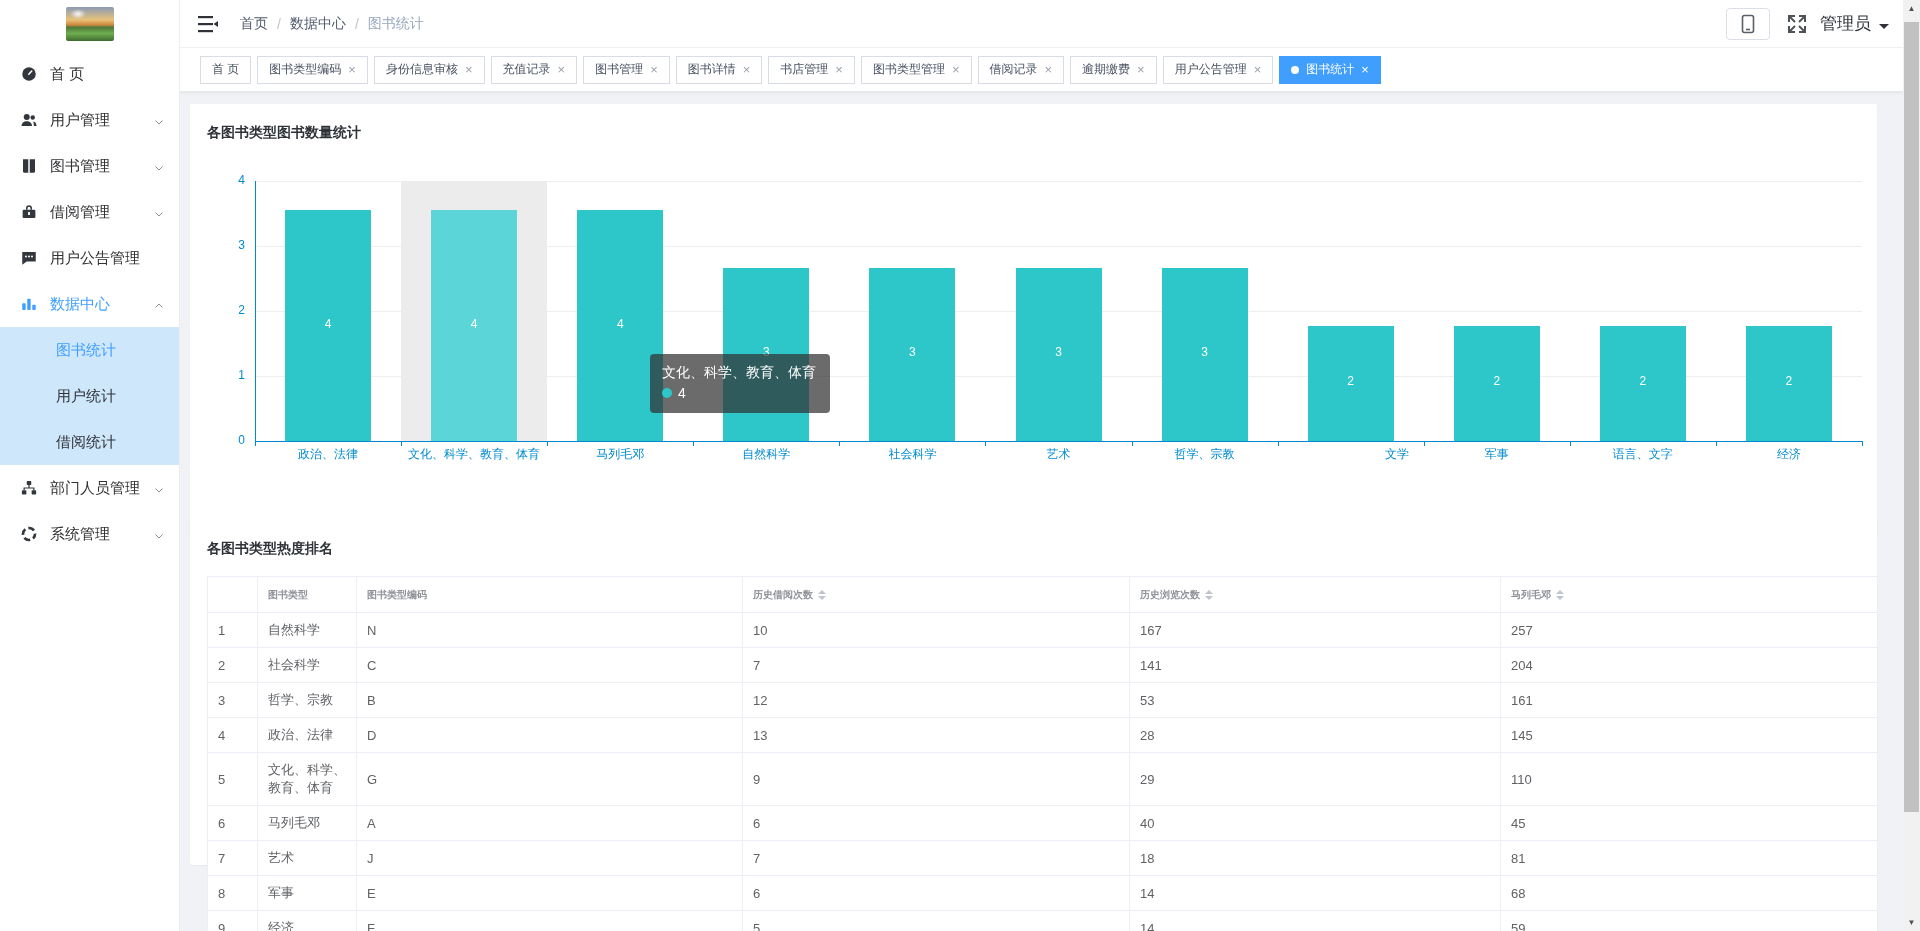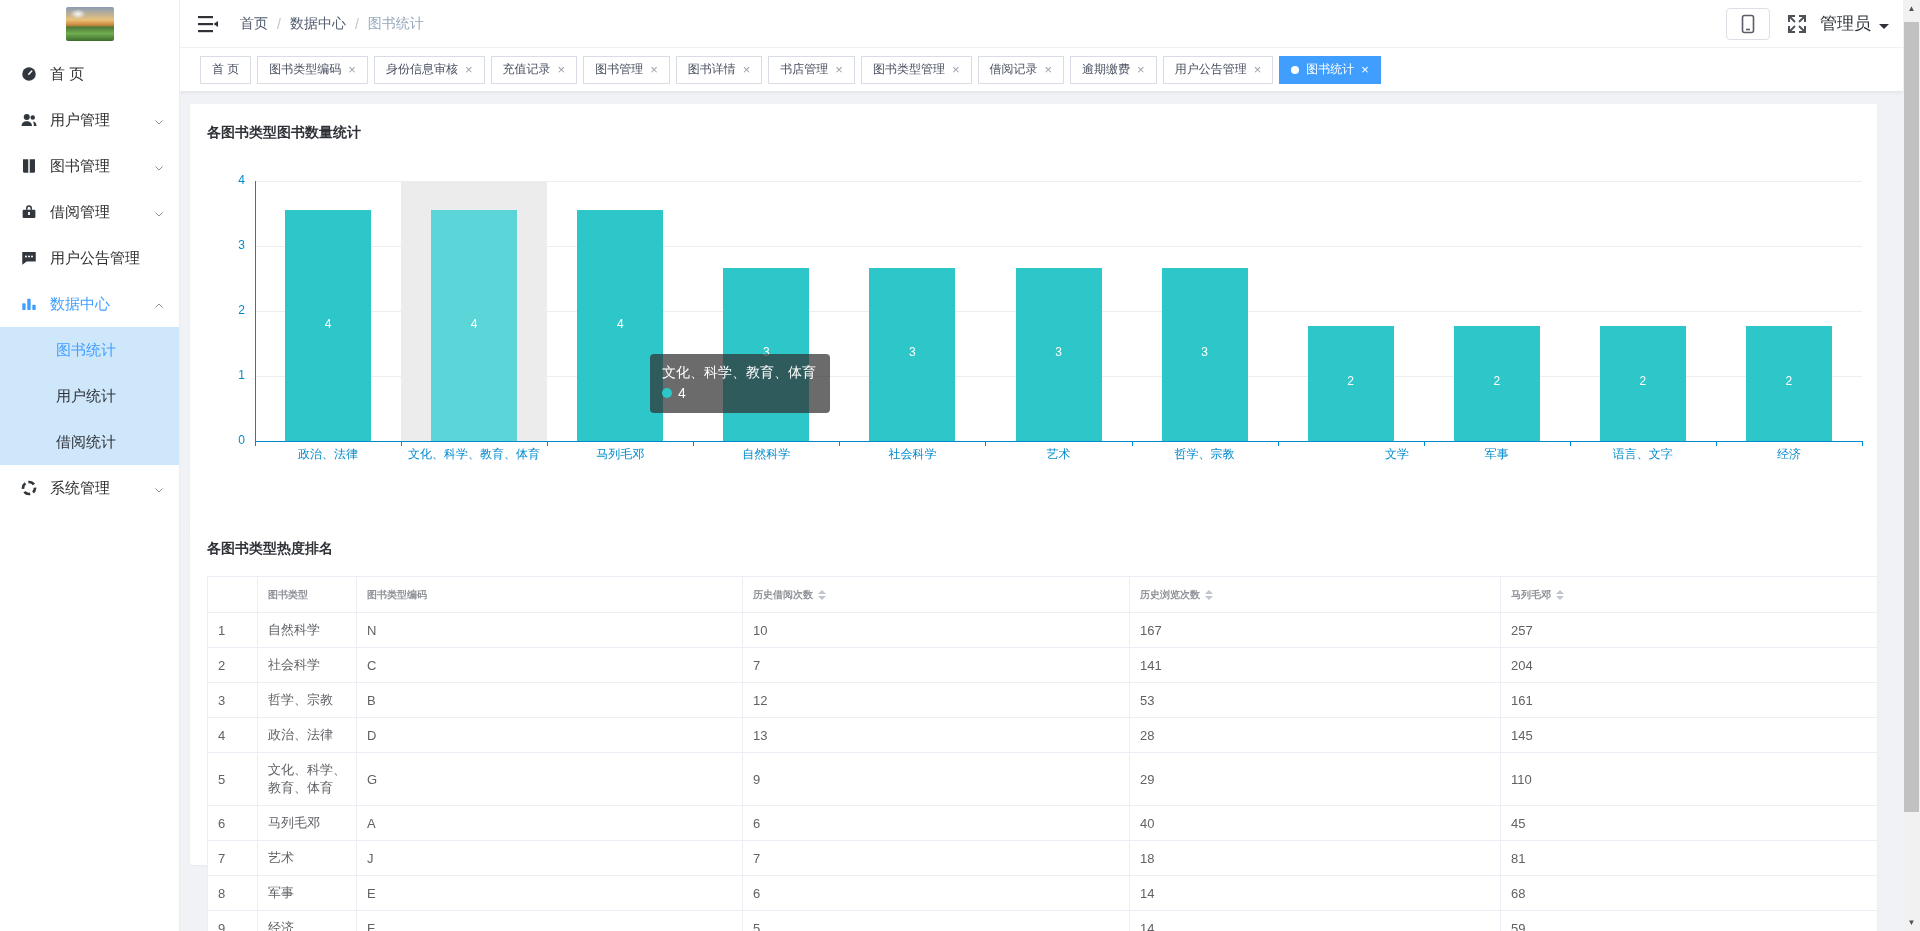--- a/index.html
+++ b/index.html
@@ -179,6 +179,20 @@
           <div class="sub-item">
             <span>借阅统计</span>
           </div>
+        </div>
+        <div class="menu-item">
+          <span class="mi-icon">
+            <svg viewBox="0 0 24 24">
+              <rect x="9" y="2.5" width="6" height="5.5" rx="1"></rect>
+              <rect x="2.5" y="15" width="6" height="5.5" rx="1"></rect>
+              <rect x="15.5" y="15" width="6" height="5.5" rx="1"></rect>
+              <path d="M12 8v4M5.5 15v-3h13v3M12 8v4" fill="none" stroke="#32373d" stroke-width="1.6"></path>
+            </svg>
+          </span>
+          <span class="mi-label">部门人员管理</span>
+          <span class="chev"><svg viewBox="0 0 24 24">
+              <path d="M5 9l7 7 7-7"></path>
+            </svg></span>
         </div>
         <div class="menu-item">
           <span class="mi-icon">

